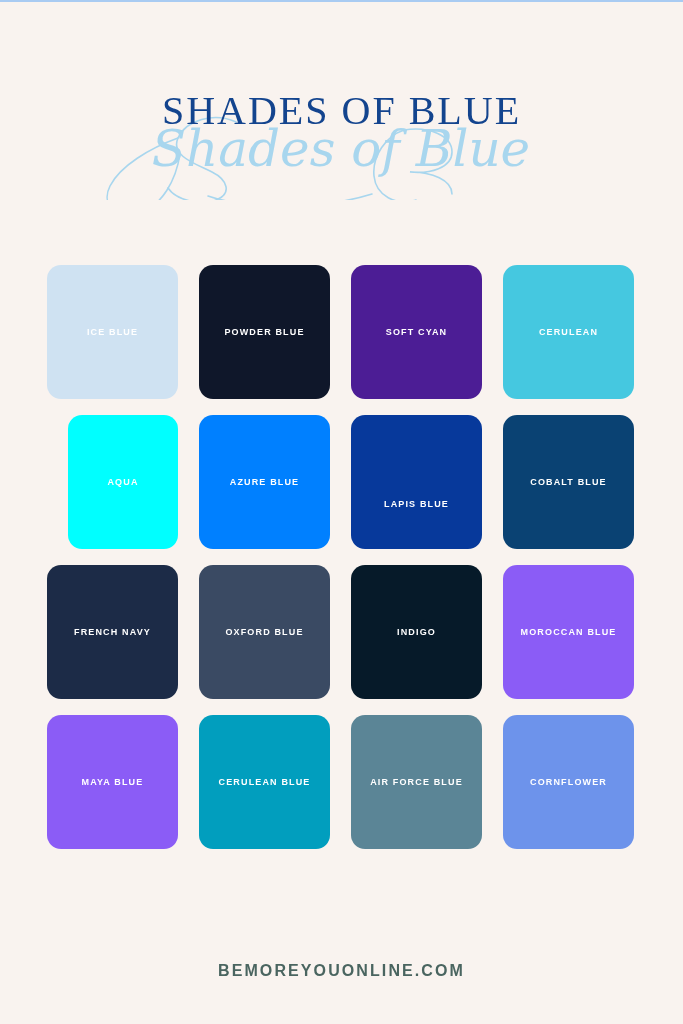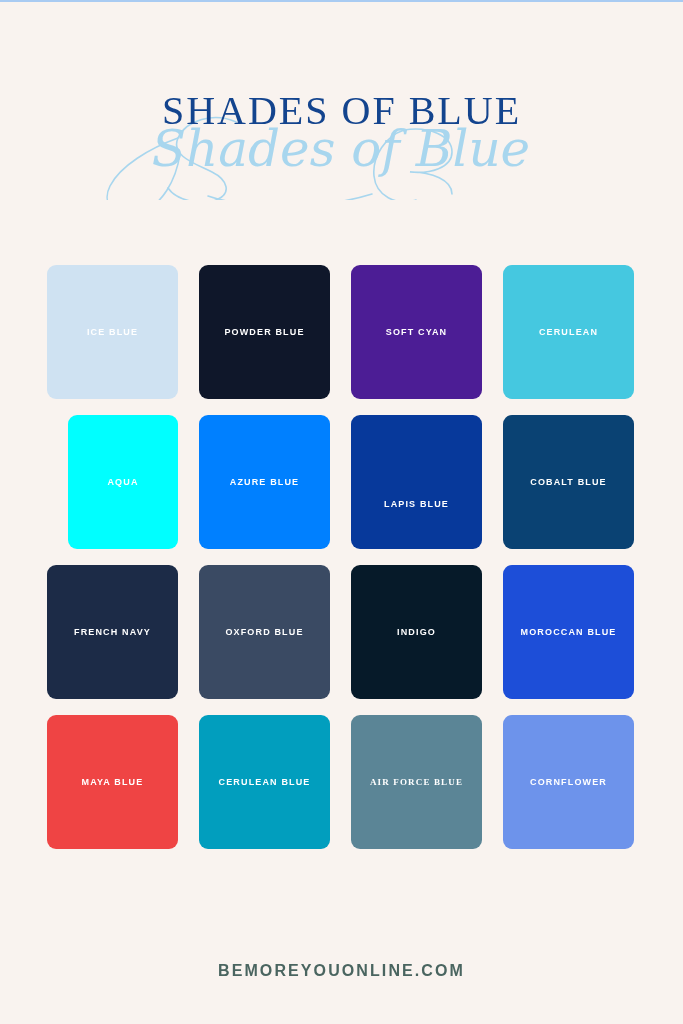--- a/index.html
+++ b/index.html
@@ -91,7 +91,7 @@
   }
 
   .swatch {
-    border-radius: 9px;
+    border-radius: 14px;
     display: flex;
     align-items: center;
     justify-content: center;

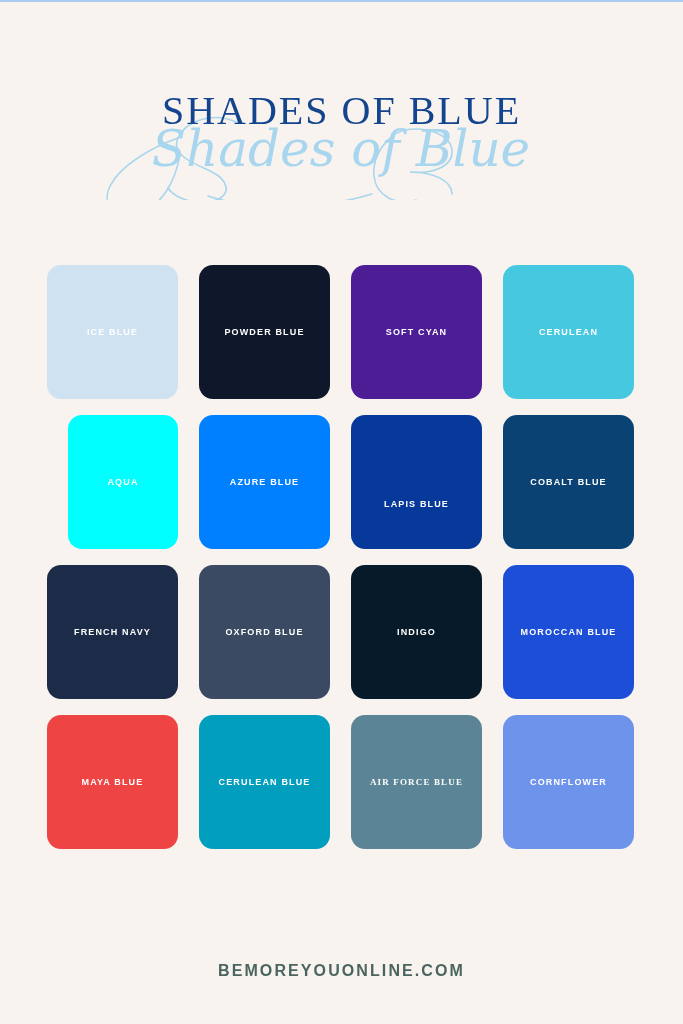--- a/index.html
+++ b/index.html
@@ -190,7 +190,7 @@
     <div class="swatch" style="background: rgb(6, 26, 41);">
       <span class="swatch-label" style="color: rgb(255, 255, 255);">INDIGO</span>
     </div>
-    <div class="swatch" style="background: #1d4ed8;">
+    <div class="swatch" style="background: #8b5cf6;">
       <span class="swatch-label" style="color: rgb(255, 255, 255);">MOROCCAN BLUE</span>
     </div>
 

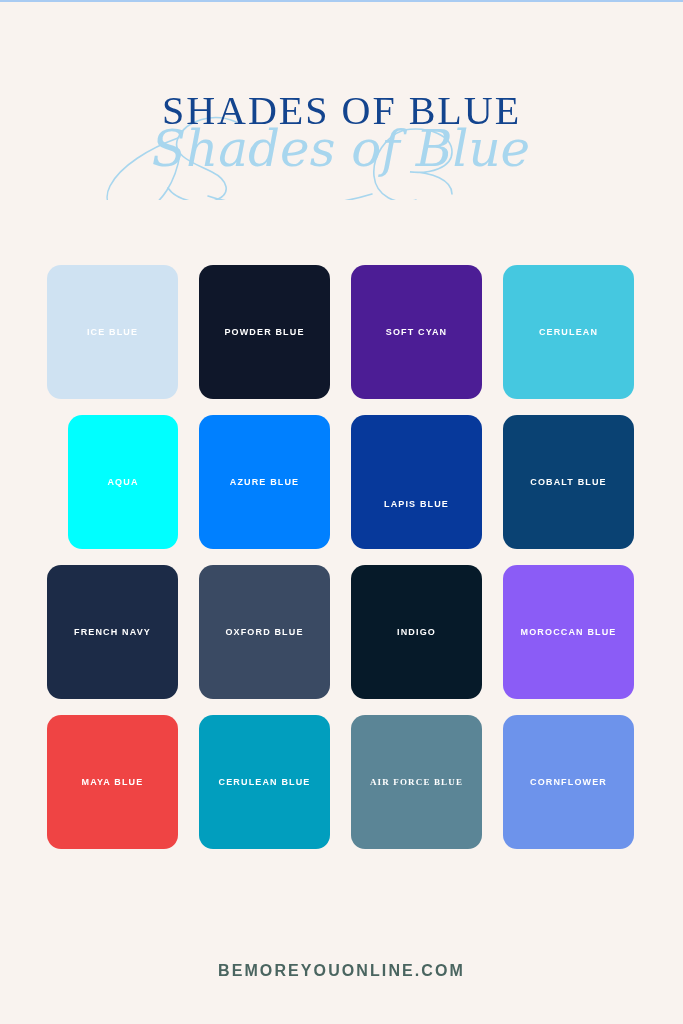--- a/index.html
+++ b/index.html
@@ -194,7 +194,7 @@
       <span class="swatch-label" style="color: rgb(255, 255, 255);">MOROCCAN BLUE</span>
     </div>
 
-    <div class="swatch" style="background: #ef4444;">
+    <div class="swatch" style="background: #8b5cf6;">
       <span class="swatch-label" style="color: rgb(255, 255, 255);">MAYA BLUE</span>
     </div>
     <div class="swatch" style="background: rgb(1, 158, 190);">

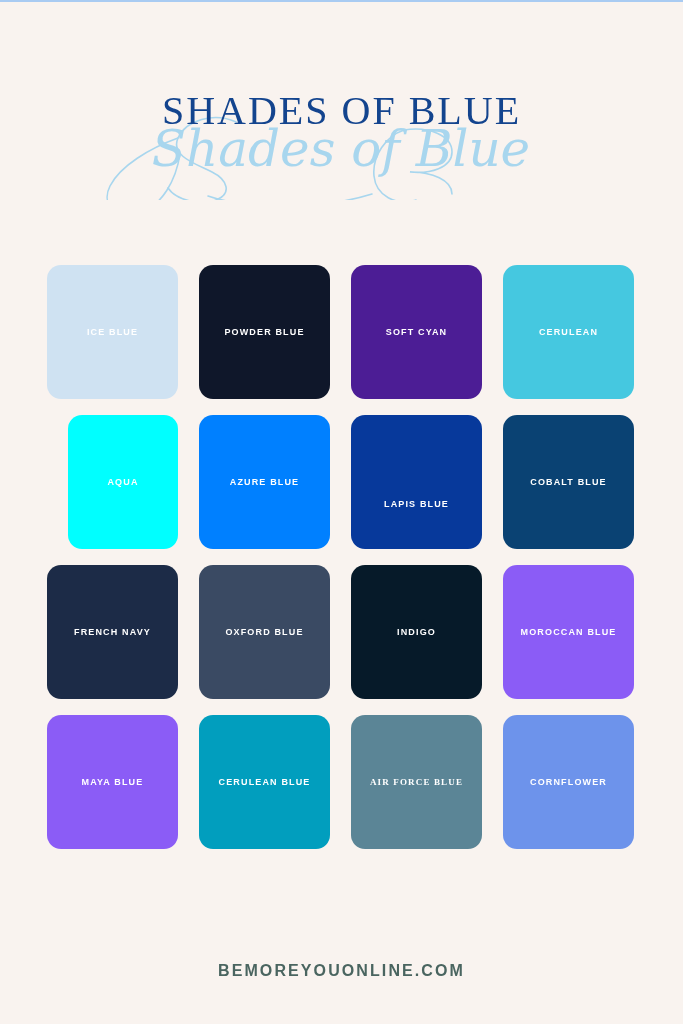--- a/index.html
+++ b/index.html
@@ -201,7 +201,7 @@
       <span class="swatch-label" style="color: rgb(255, 255, 255);">CERULEAN BLUE</span>
     </div>
     <div class="swatch" style="background: rgb(91, 133, 150);">
-      <span class="swatch-label" style="color: rgb(255, 255, 255); font-family: Liberation Serif, serif;">AIR FORCE BLUE</span>
+      <span class="swatch-label" style="color: rgb(255, 255, 255);">AIR FORCE BLUE</span>
     </div>
     <div class="swatch" style="background: rgb(109, 147, 235);">
       <span class="swatch-label" style="color: rgb(255, 255, 255);">CORNFLOWER</span>

